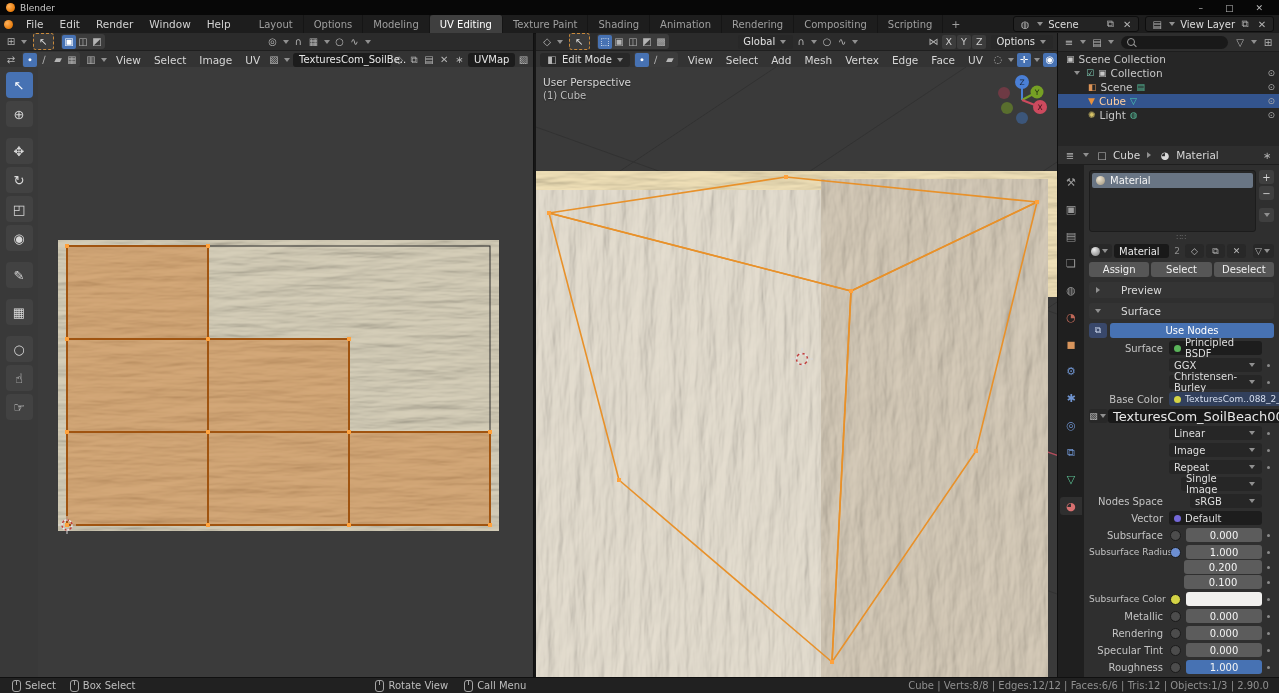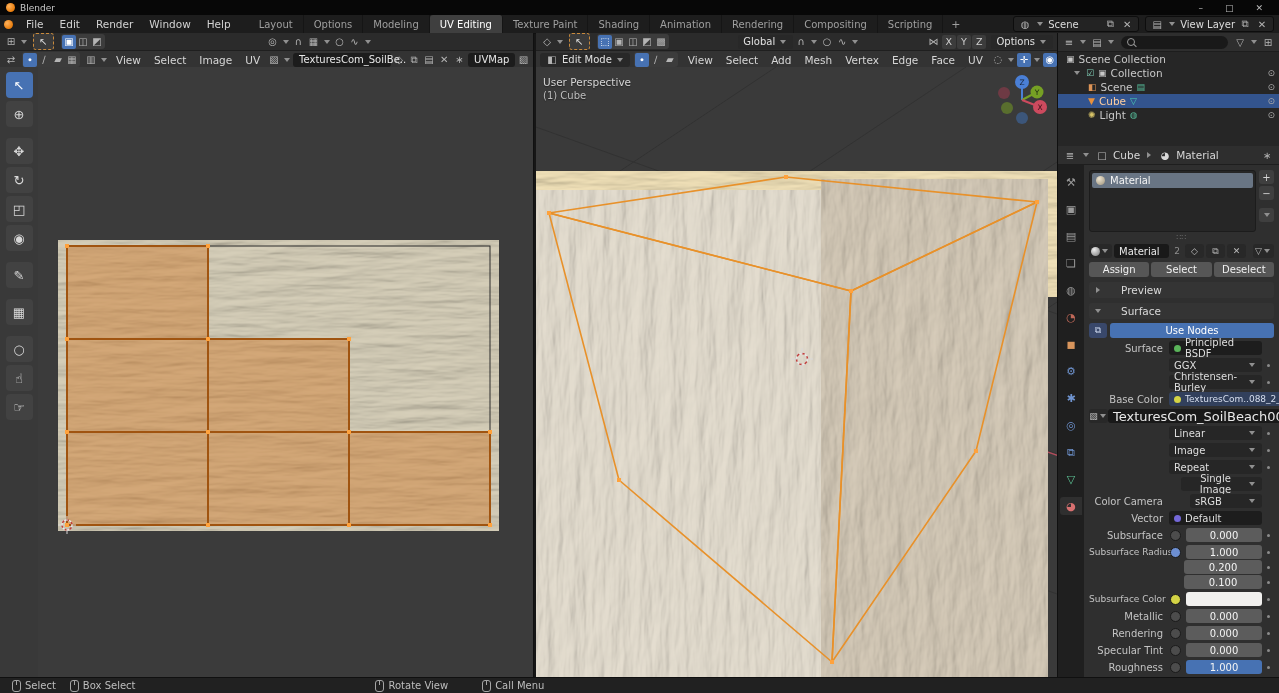--- a/index.html
+++ b/index.html
@@ -91,7 +91,7 @@
   .dd.link{background:#1d1d1d;}
   .dd.node{background:#32405c;color:#d6deee;}
   .dd.small{flex:0 0 62px;margin-left:auto;gap:6px;}
-  .dd.indent{margin-left:12px;text-align:center;}
+  .dd.indent{margin-left:12px;}
   .slider{flex:1;background:#5c5c5c;border-radius:3px;height:14px;display:flex;align-items:center;justify-content:center;color:#f4f4f4;}
   .slider.full{background:#4772b3;}
   .swatch{flex:1;background:#f1f0ee;border-radius:3px;height:14px;}

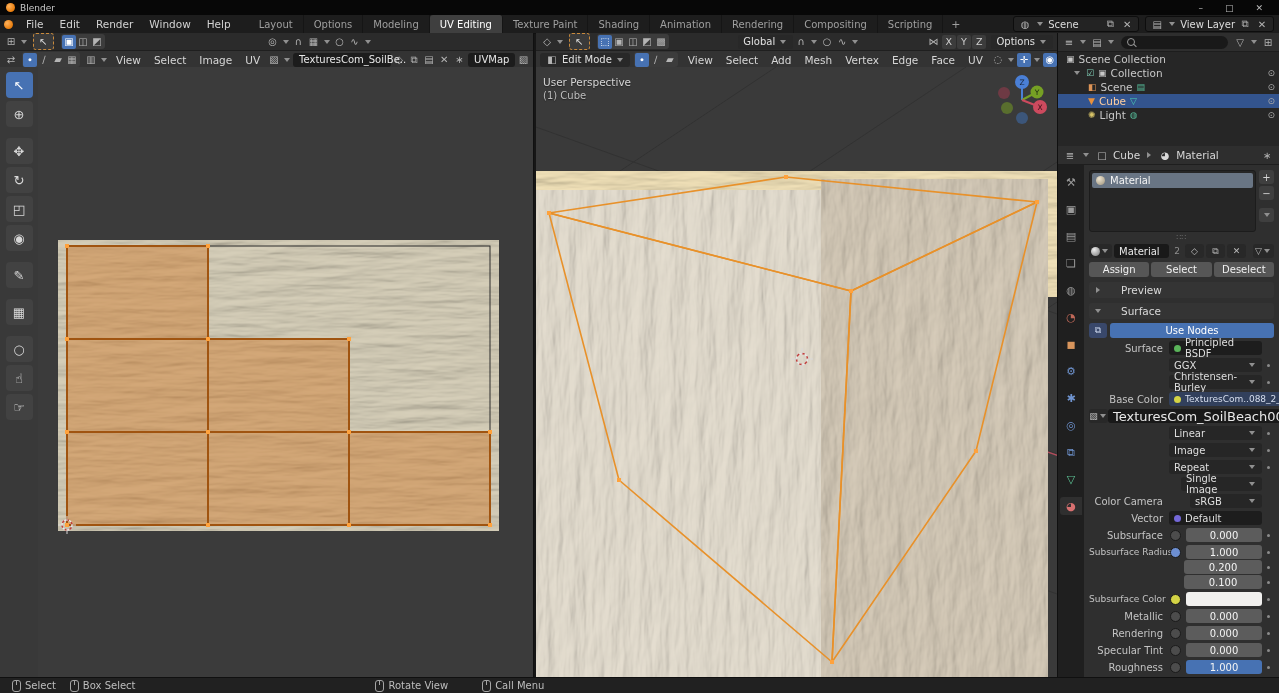--- a/index.html
+++ b/index.html
@@ -662,7 +662,7 @@
         </div>
 
         <div class="prow">
-          <span class="plbl">Color Camera</span>
+          <span class="plbl">Nodes Space</span>
           <div class="dd small">
             <span>sRGB</span>
               <span class="caret"></span>

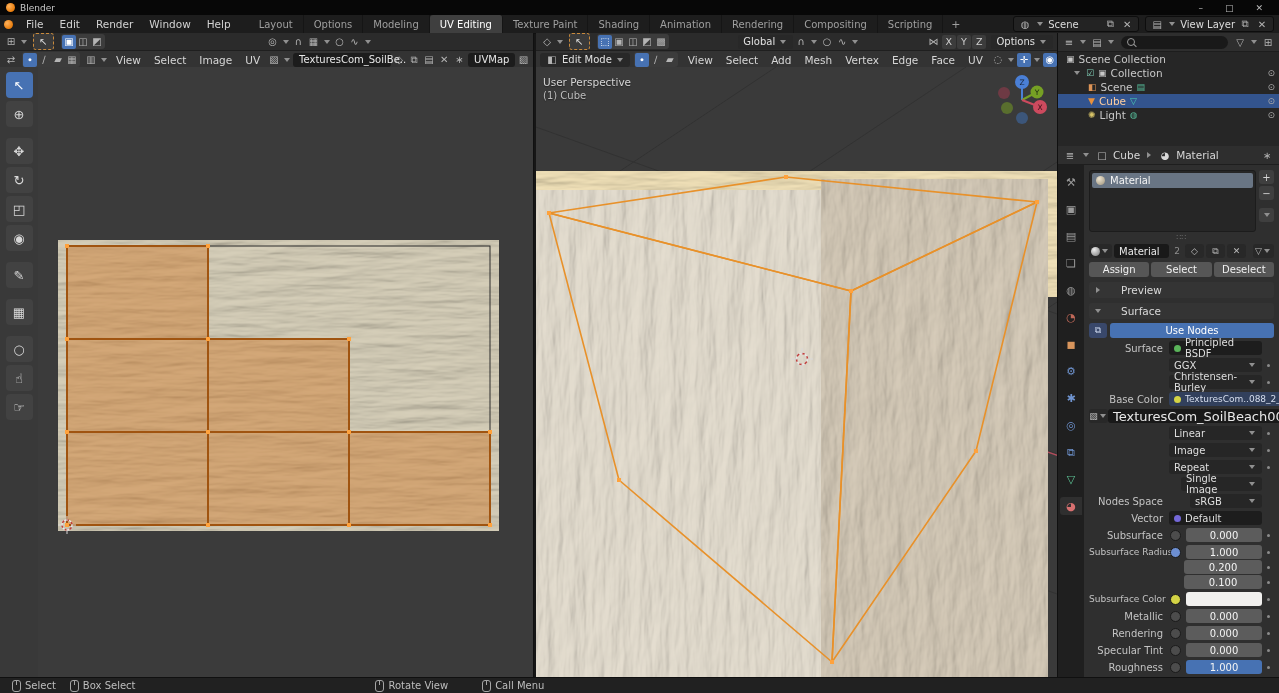--- a/index.html
+++ b/index.html
@@ -797,7 +797,7 @@
       <span class="mouse"></span>
       <span>Rotate View</span>
     </div>
-    <div class="hint" style="margin-left:34px">
+    <div class="hint" style="margin-left:16px">
       <span class="mouse"></span>
       <span>Call Menu</span>
     </div>

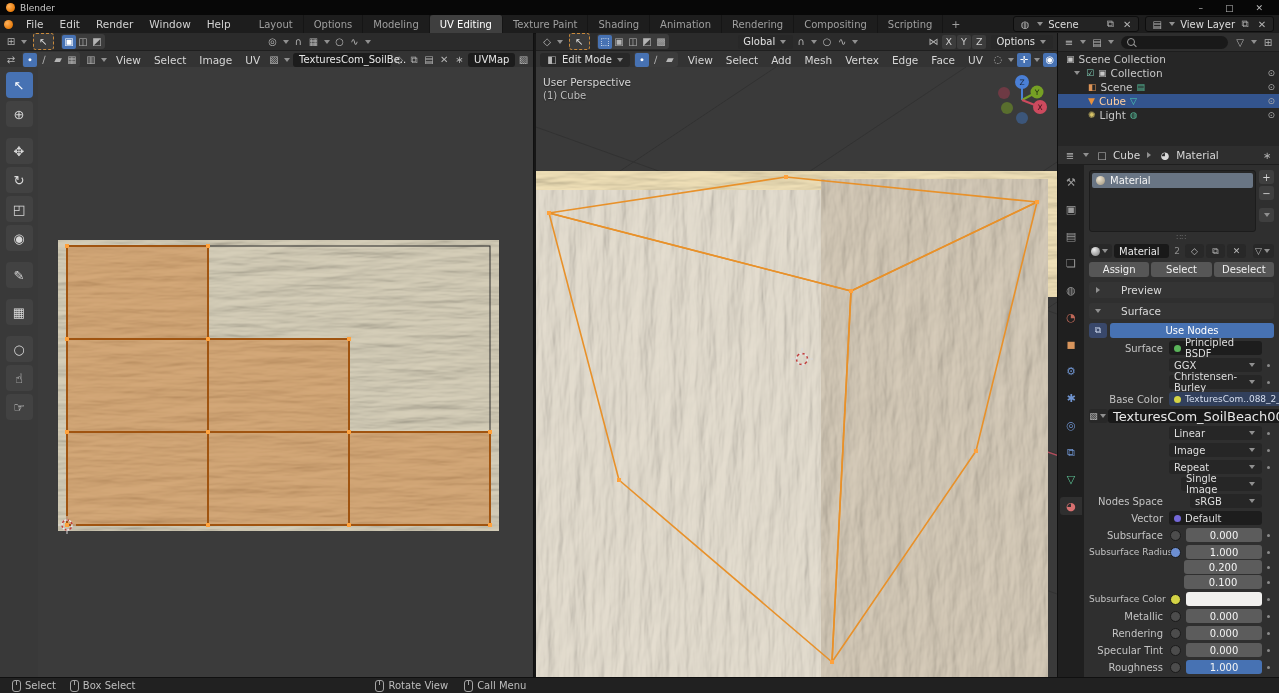--- a/index.html
+++ b/index.html
@@ -801,6 +801,7 @@
       <span class="mouse"></span>
       <span>Call Menu</span>
     </div>
+    <span class="stats">Cube | Verts:8/8 | Edges:12/12 | Faces:6/6 | Tris:12 | Objects:1/3 | 2.90.0</span>
   </div>
 
 </div>

